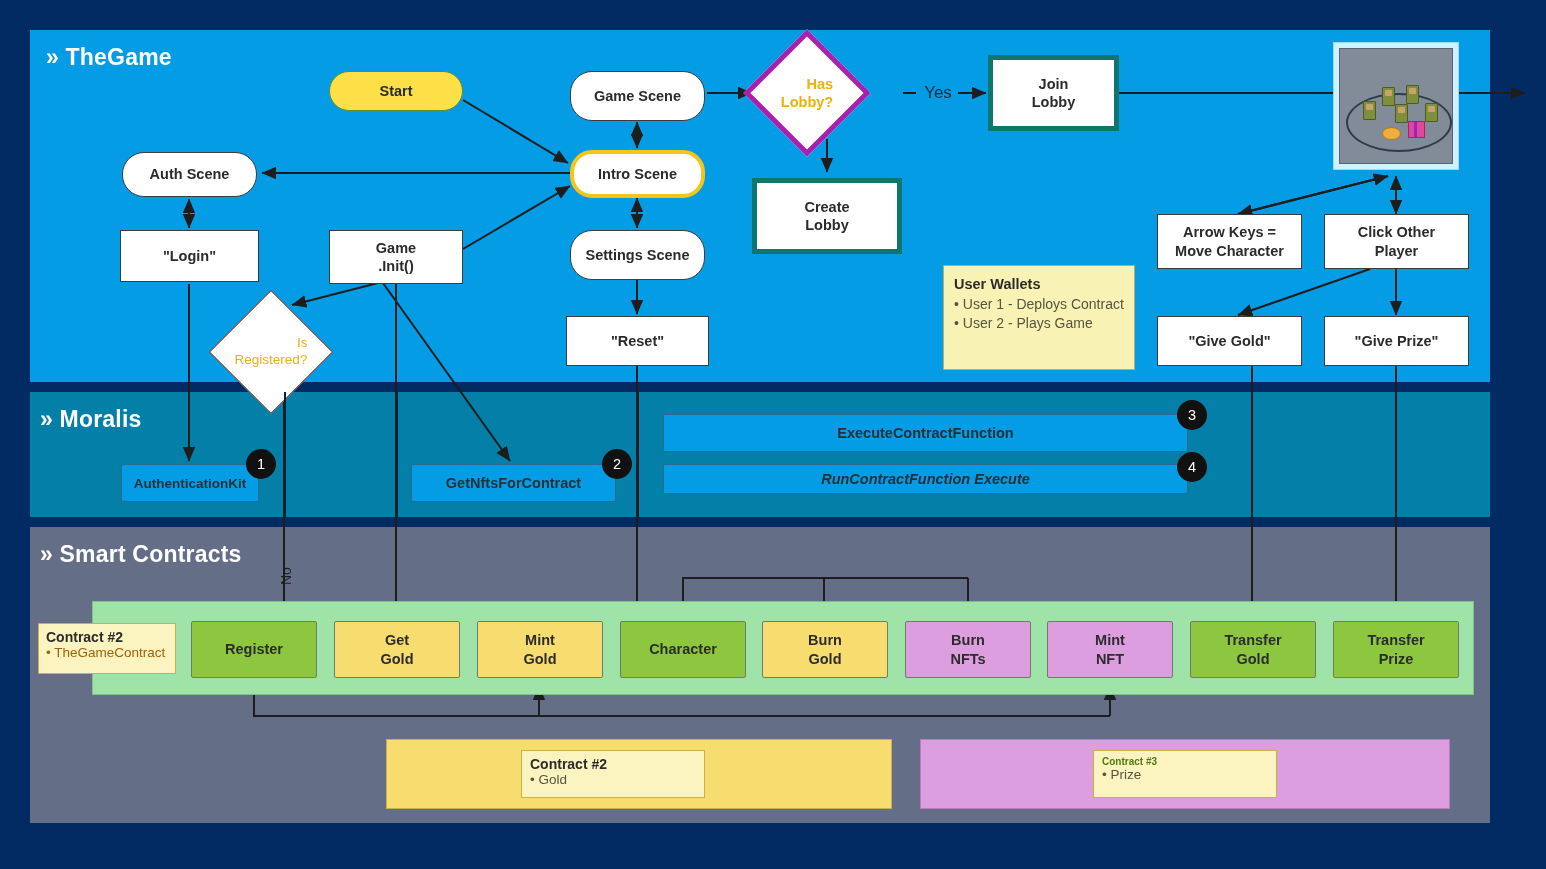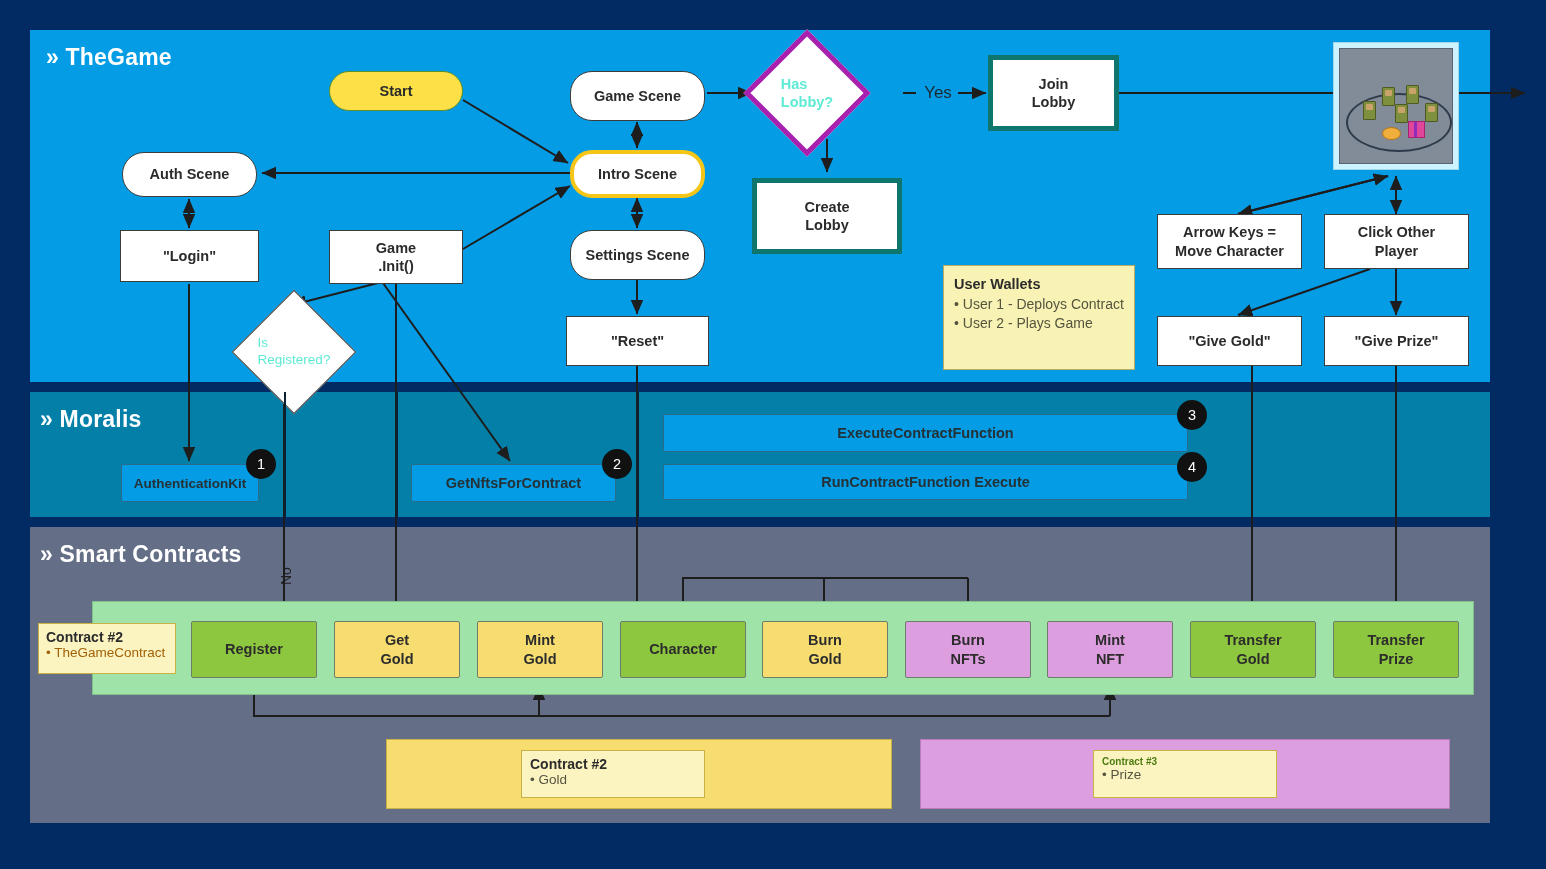--- a/index.html
+++ b/index.html
@@ -24,7 +24,7 @@
                   transform:rotate(45deg);}
   .diamond.purple .shape{border:5px solid #a820ad;}
   .diamond .lbl{position:absolute;inset:0;display:flex;align-items:center;justify-content:center;
-                text-align:left;font-weight:bold;font-size:14.5px;color:#5eead4;line-height:1.25;}
+                text-align:right;font-weight:bold;font-size:14.5px;color:#eab308;line-height:1.25;}
   .diamond.plain .lbl{font-weight:normal;font-size:13.5px;}
 
   

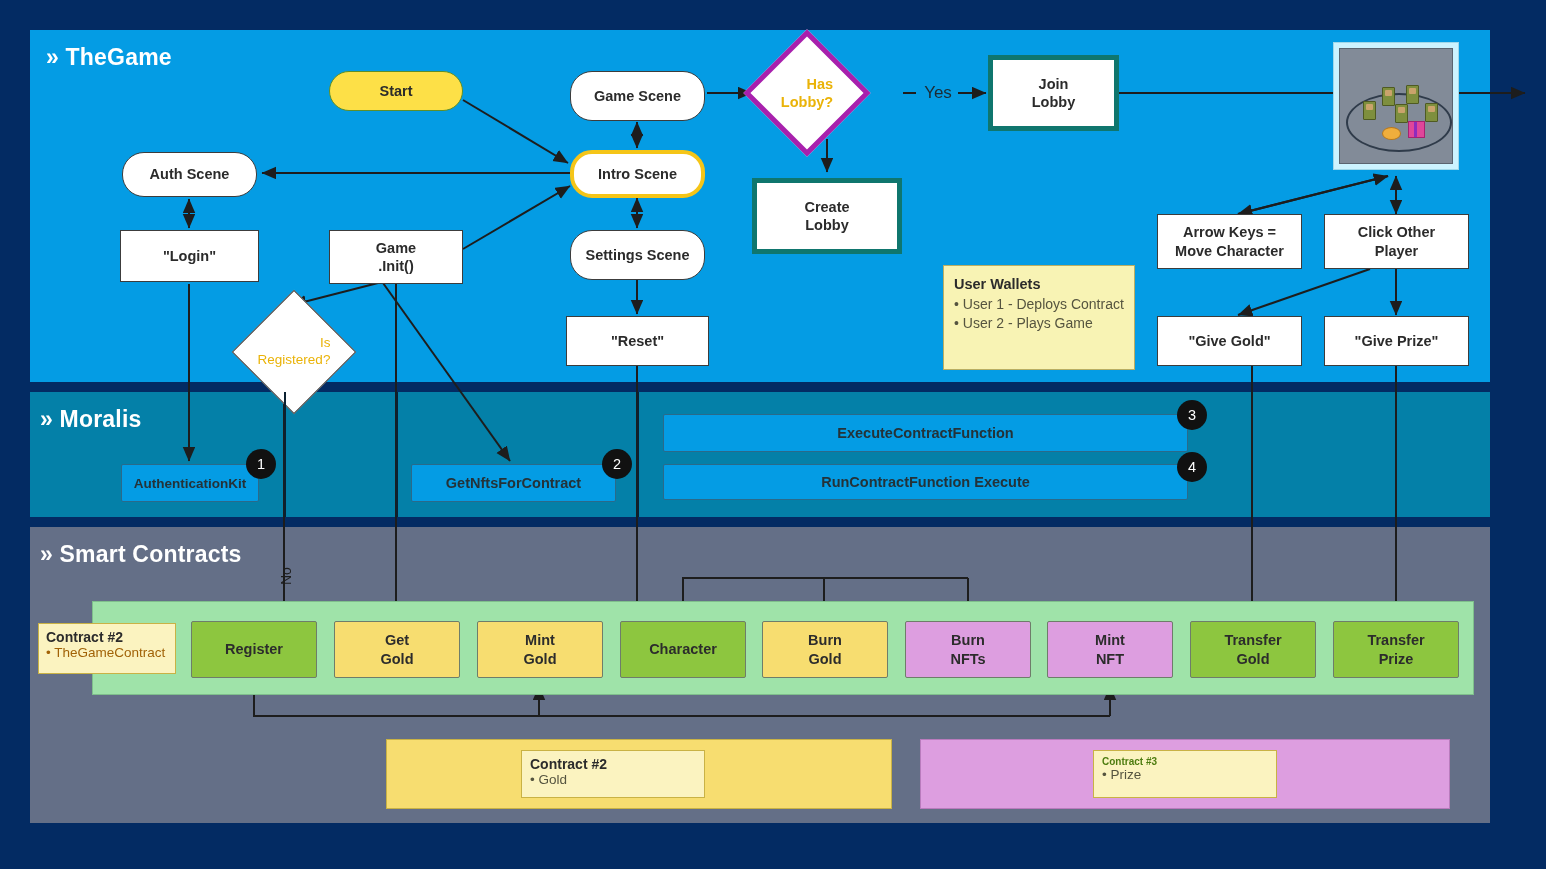--- a/index.html
+++ b/index.html
@@ -198,7 +198,7 @@
   <div class="node thick-purple" style="left:988px;top:55px;width:131px;height:76px;white-space:pre-line;"><span>Join
 Lobby</span></div>
 
-  <div class="diamond plain" style="left:250px;top:308px;width:88px;height:88px;">
+  <div class="diamond plain" style="left:227px;top:308px;width:88px;height:88px;">
     <div class="shape"></div>
     <div class="lbl" style="white-space:pre-line;width:140px;left:-26px;">Is
 Registered?</div>

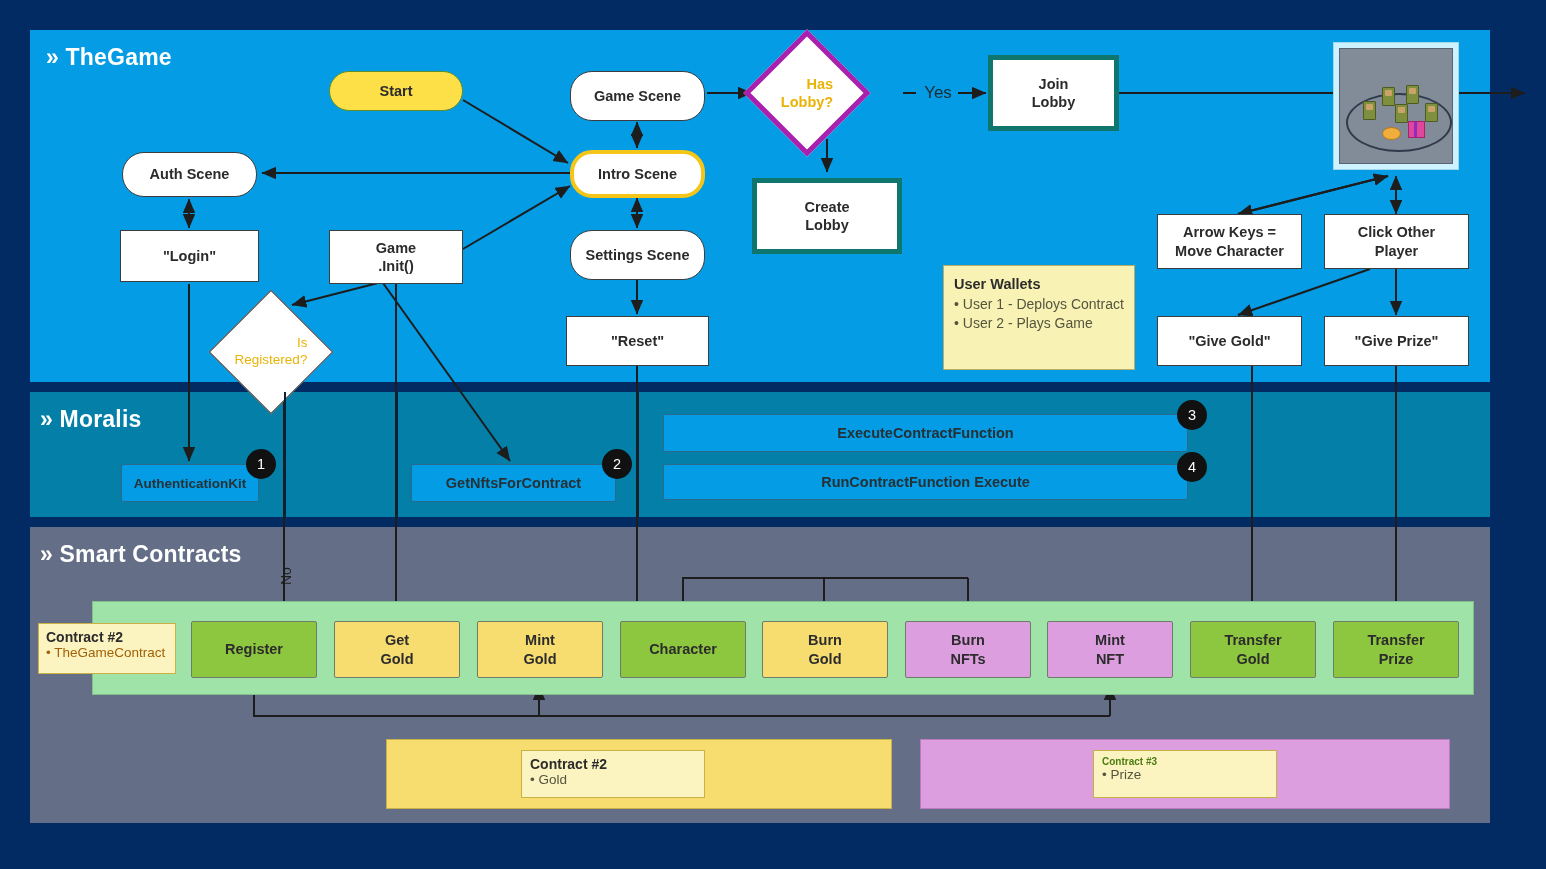--- a/index.html
+++ b/index.html
@@ -262,7 +262,7 @@
       <span>3</span>
     </div>
 
-  <div class="chip" style="left:663px;top:464px;width:525px;height:36px;">
+  <div class="chip" style="left:663px;top:464px;width:525px;height:30px;font-style:italic;">
       <span>RunContractFunction Execute</span>
     </div>
   <div class="badge" style="left:1177px;top:452px;">

